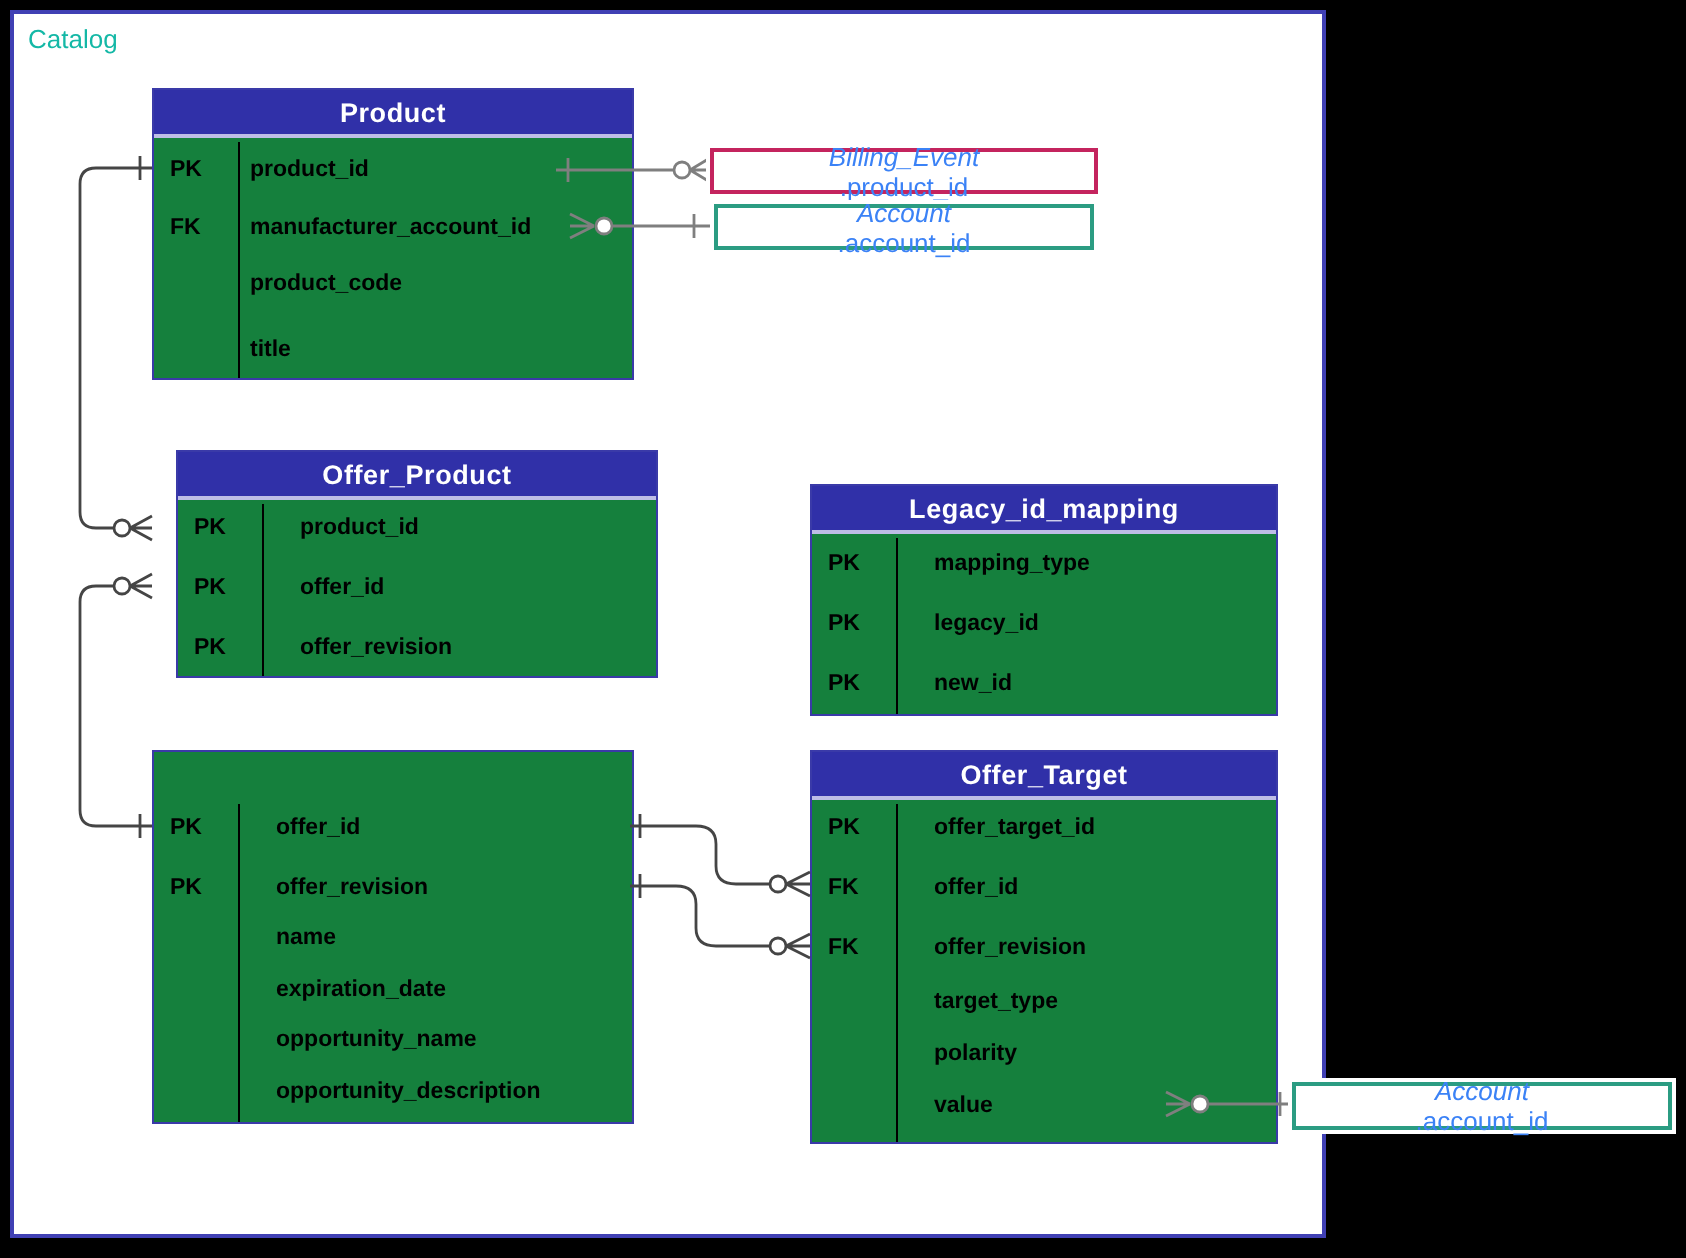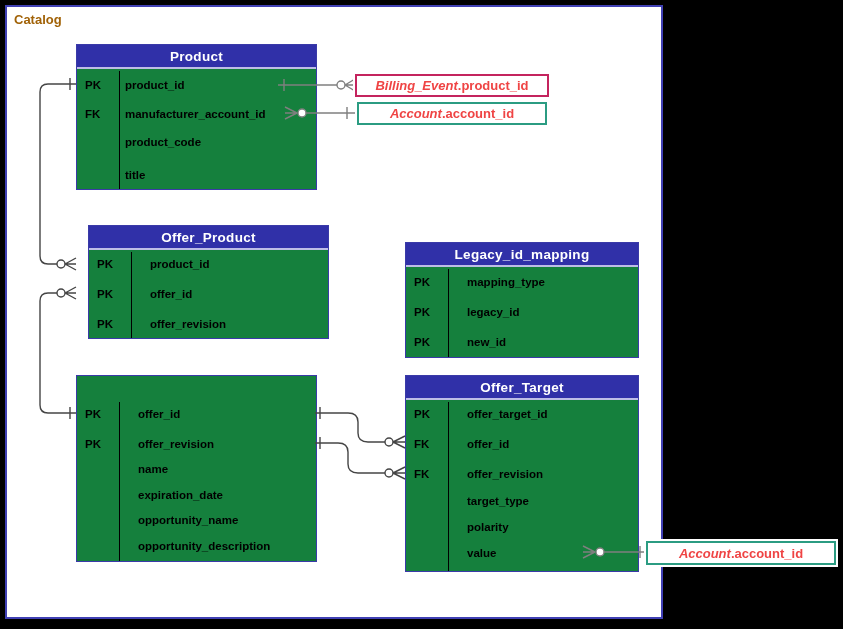--- a/index.html
+++ b/index.html
@@ -15,7 +15,7 @@
   }
   .diagram-title{
     position:absolute;left:14px;top:12px;z-index:3;
-    font-size:13px;font-weight:bold;color:#a16207;
+    font-size:13px;font-weight:normal;color:#14b8a6;
   }
   
   .etable{

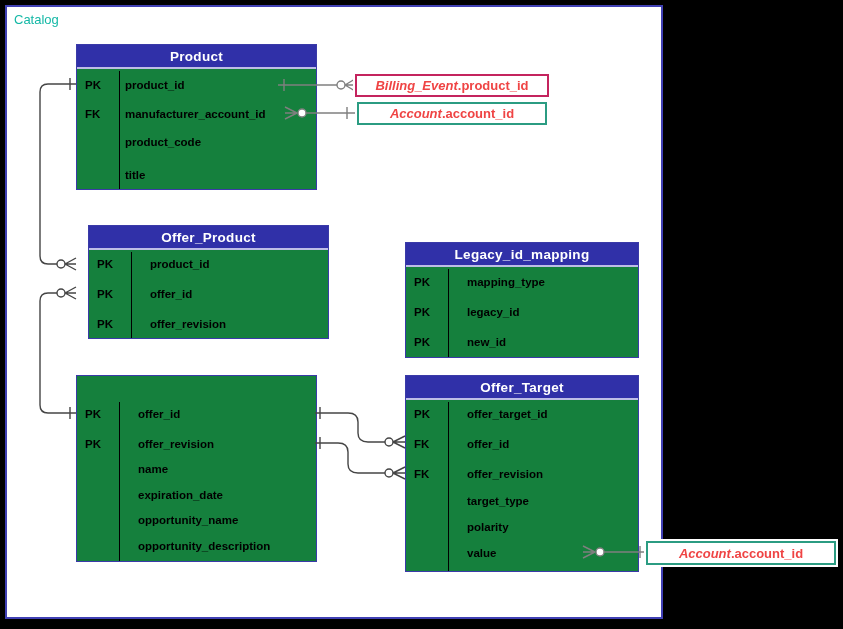--- a/index.html
+++ b/index.html
@@ -43,8 +43,9 @@
   .extbox{
     position:absolute;z-index:6;background:#fff;
     display:flex;align-items:center;justify-content:center;
-    font-size:13px;font-weight:bold;color:#ef4444;
+    font-size:13px;font-weight:normal;color:#3b82f6;
     box-shadow:0 0 0 2px #fff;
+    flex-direction:column;
   }
   .extbox .entity-name{font-style:italic;}
   .extbox.billing{border:2px solid var(--billing-border);}

